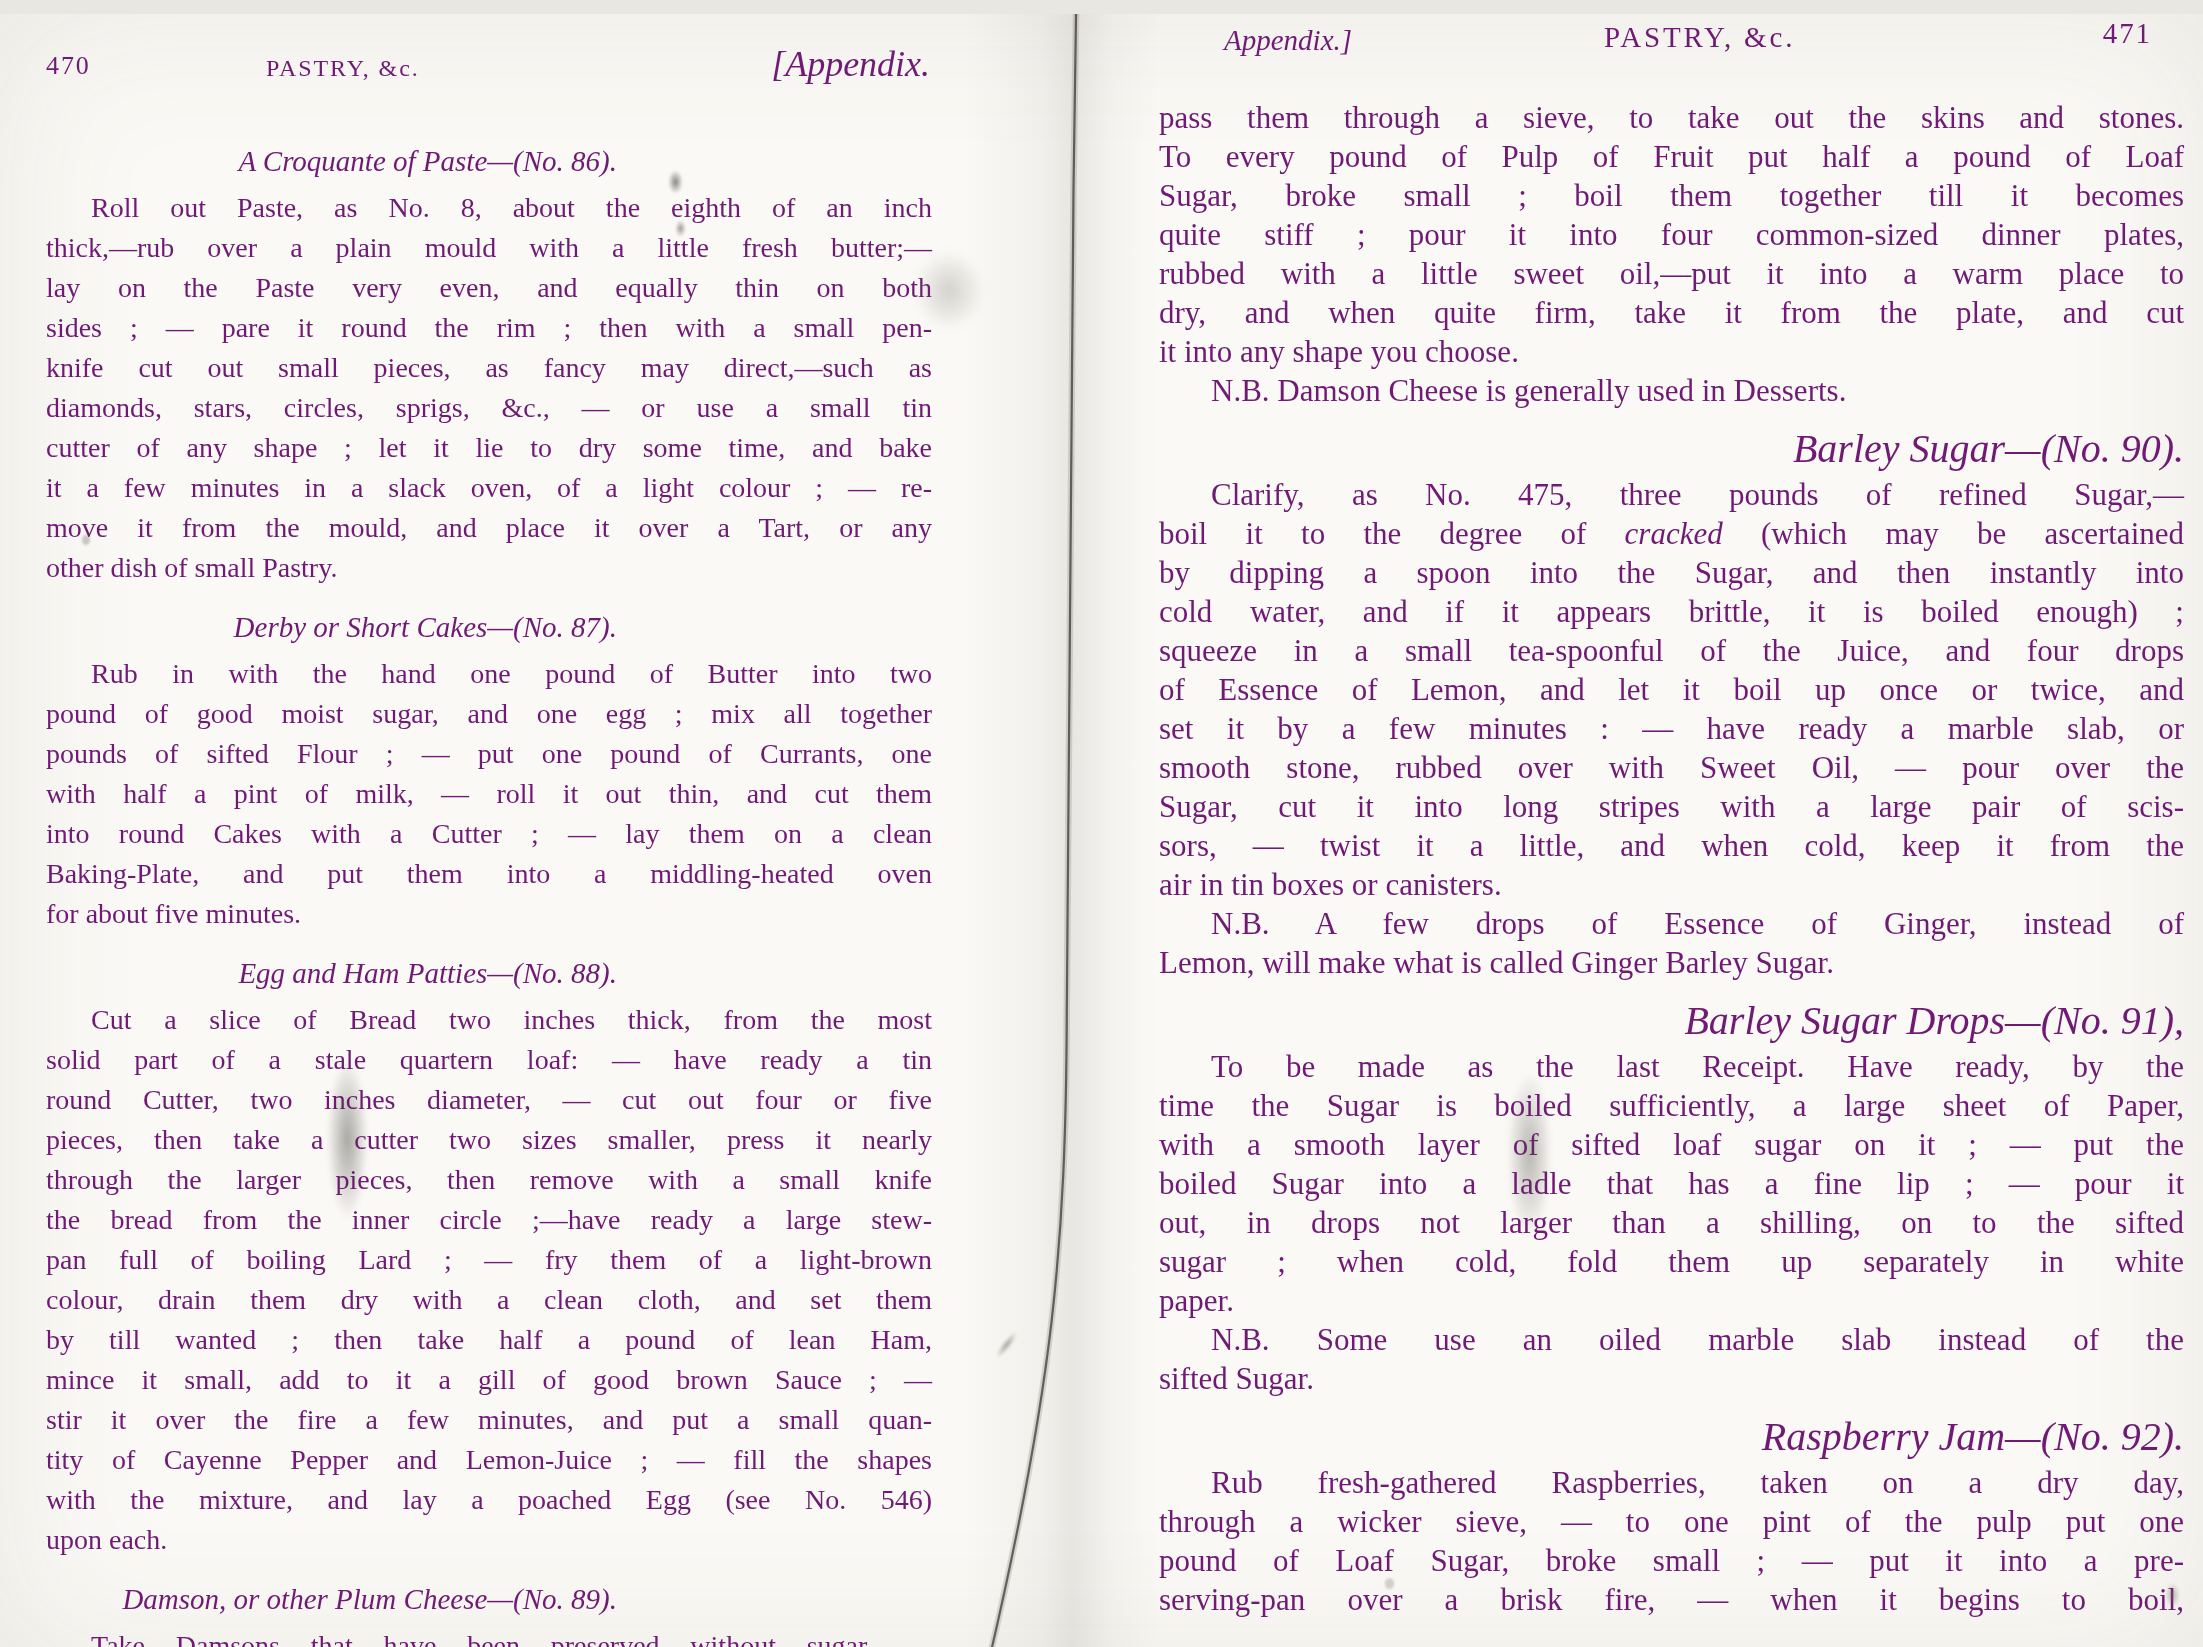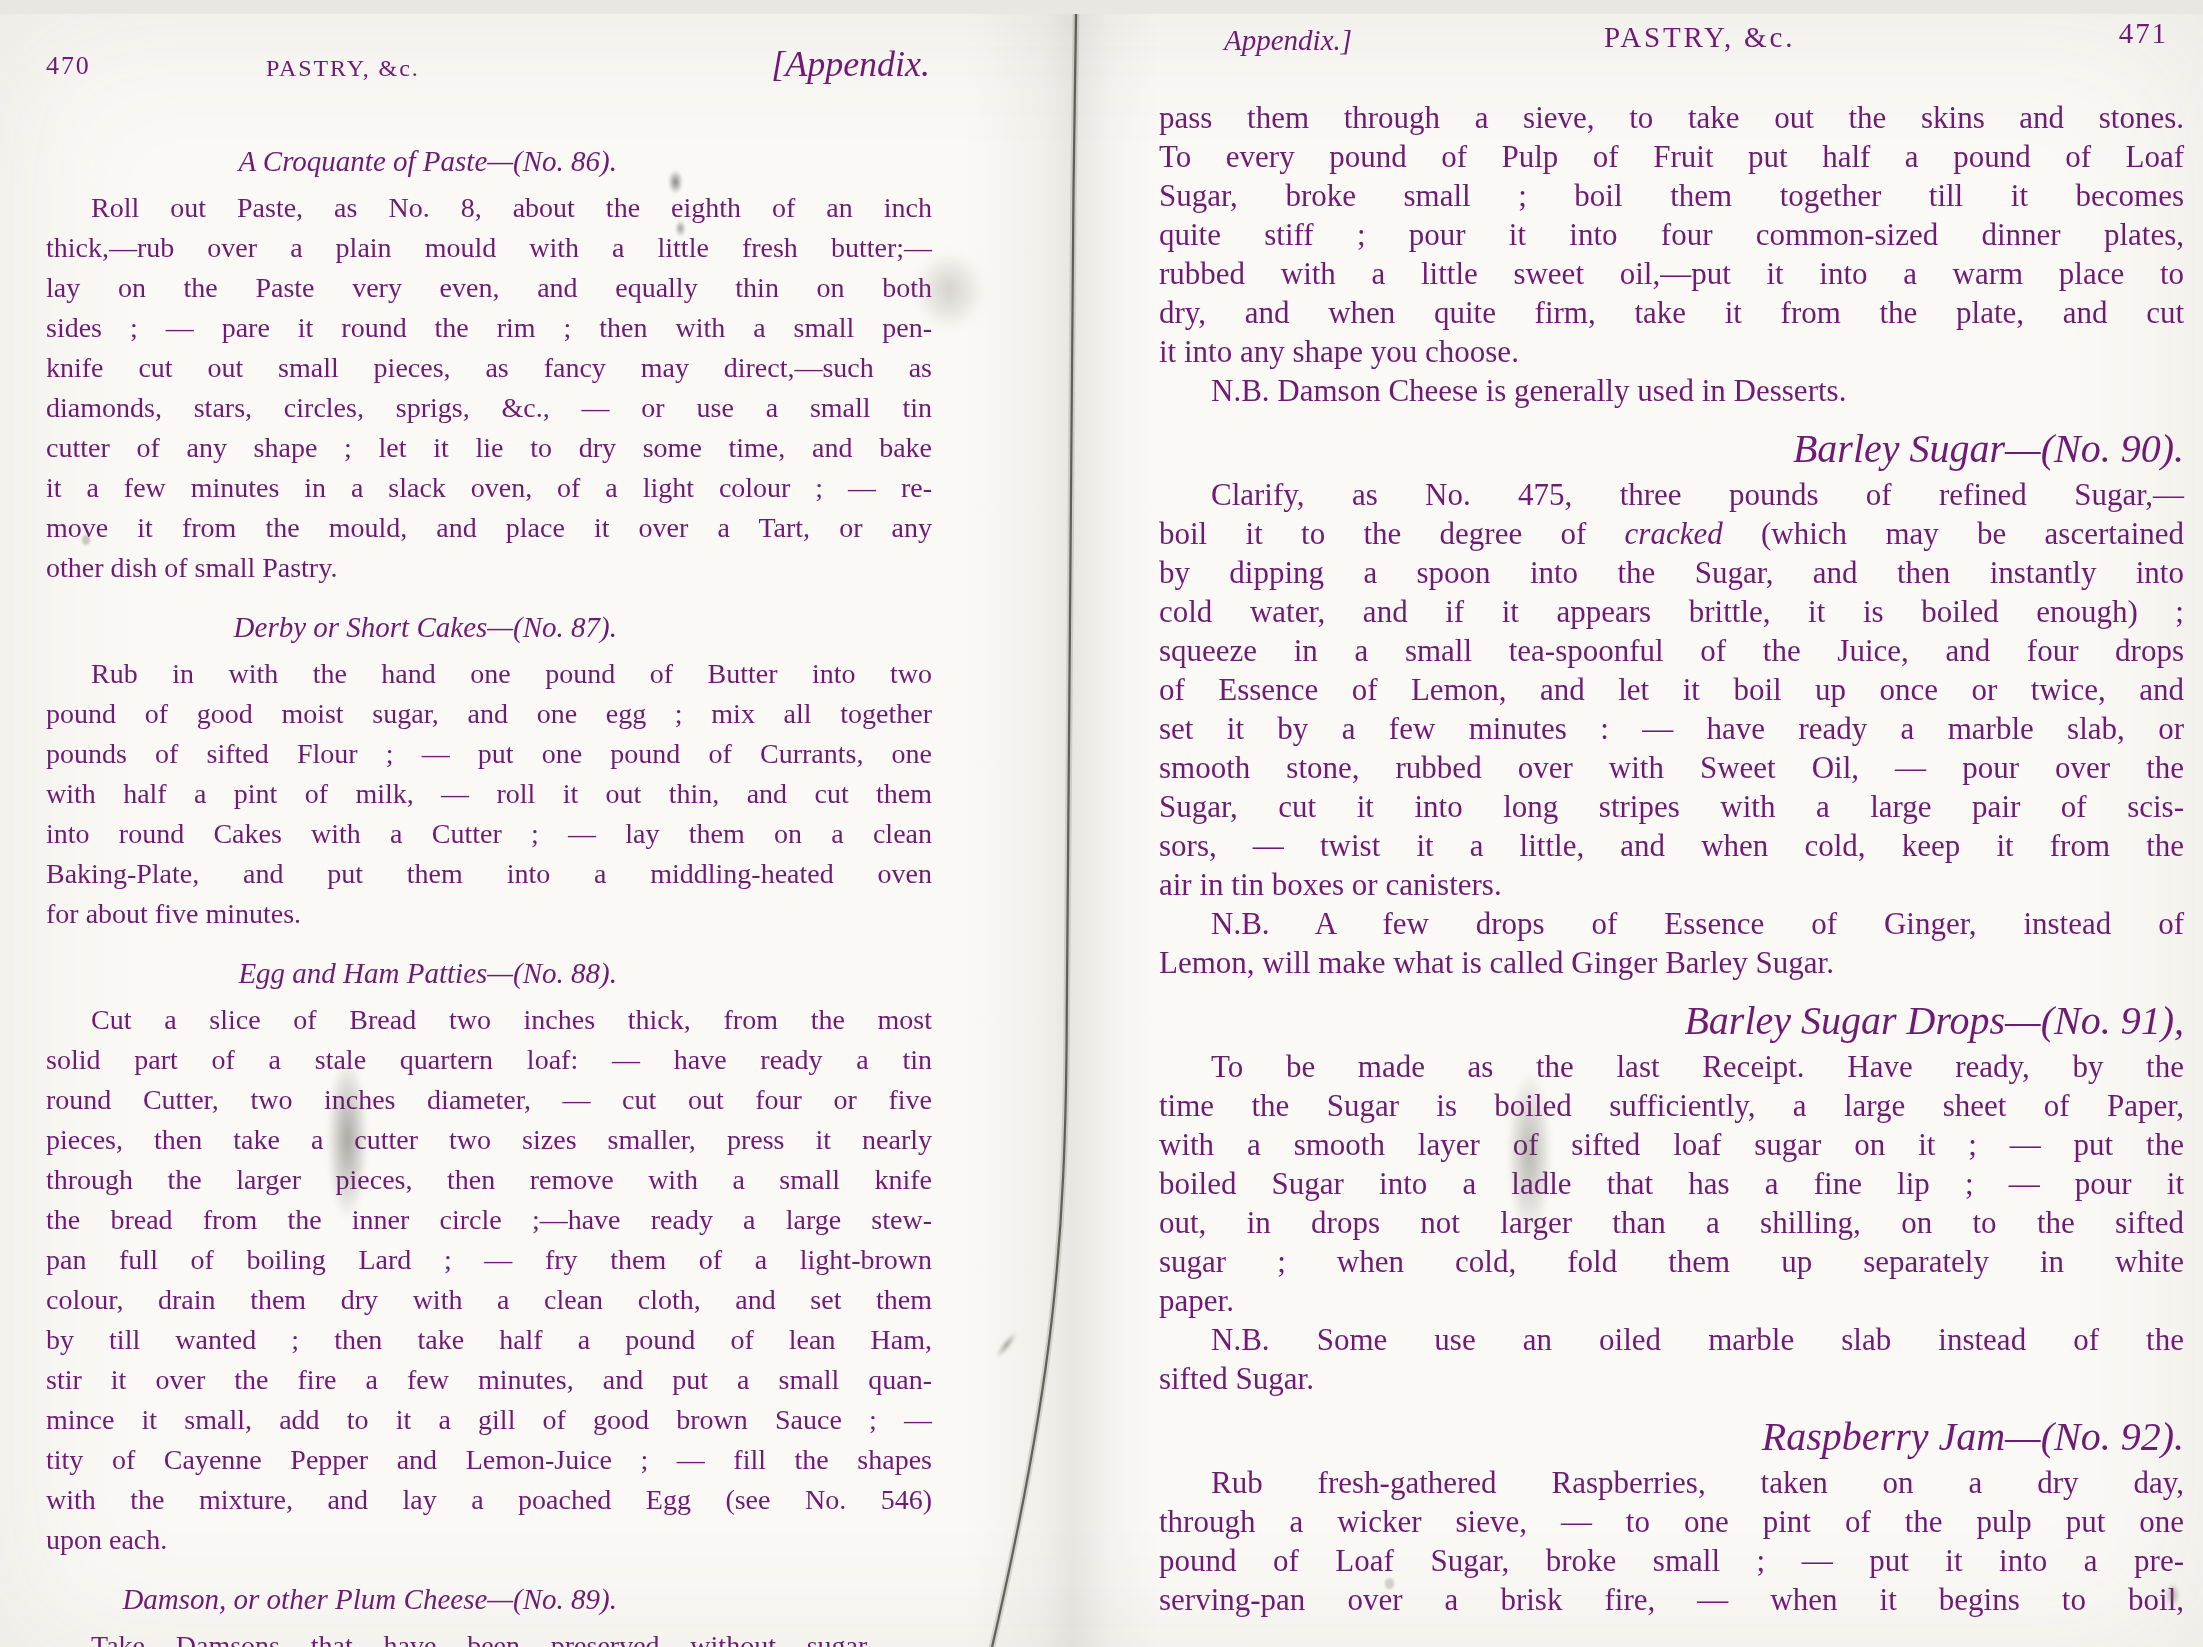--- a/index.html
+++ b/index.html
@@ -22,7 +22,7 @@
   .page-left  .marginlabel{right:1.9px; top:1.9px; font-style:italic; font-size:36px;}
   .page-right .marginlabel{left:65px; top:7.4px; font-style:italic; font-size:29px;}
   .page-right .runtitle{left:445px; top:3.7px; font-size:29px; letter-spacing:2.8px;}
-  .page-right .pagenum{right:16px; top:0; font-size:29px; letter-spacing:1.9px;}
+  .page-right .pagenum{right:32px; top:0; font-size:29px; letter-spacing:1.9px;}
 
   .heading{font-style:italic; font-weight:normal; text-align:right; white-space:nowrap;}
   .heading i{font-style:italic;}

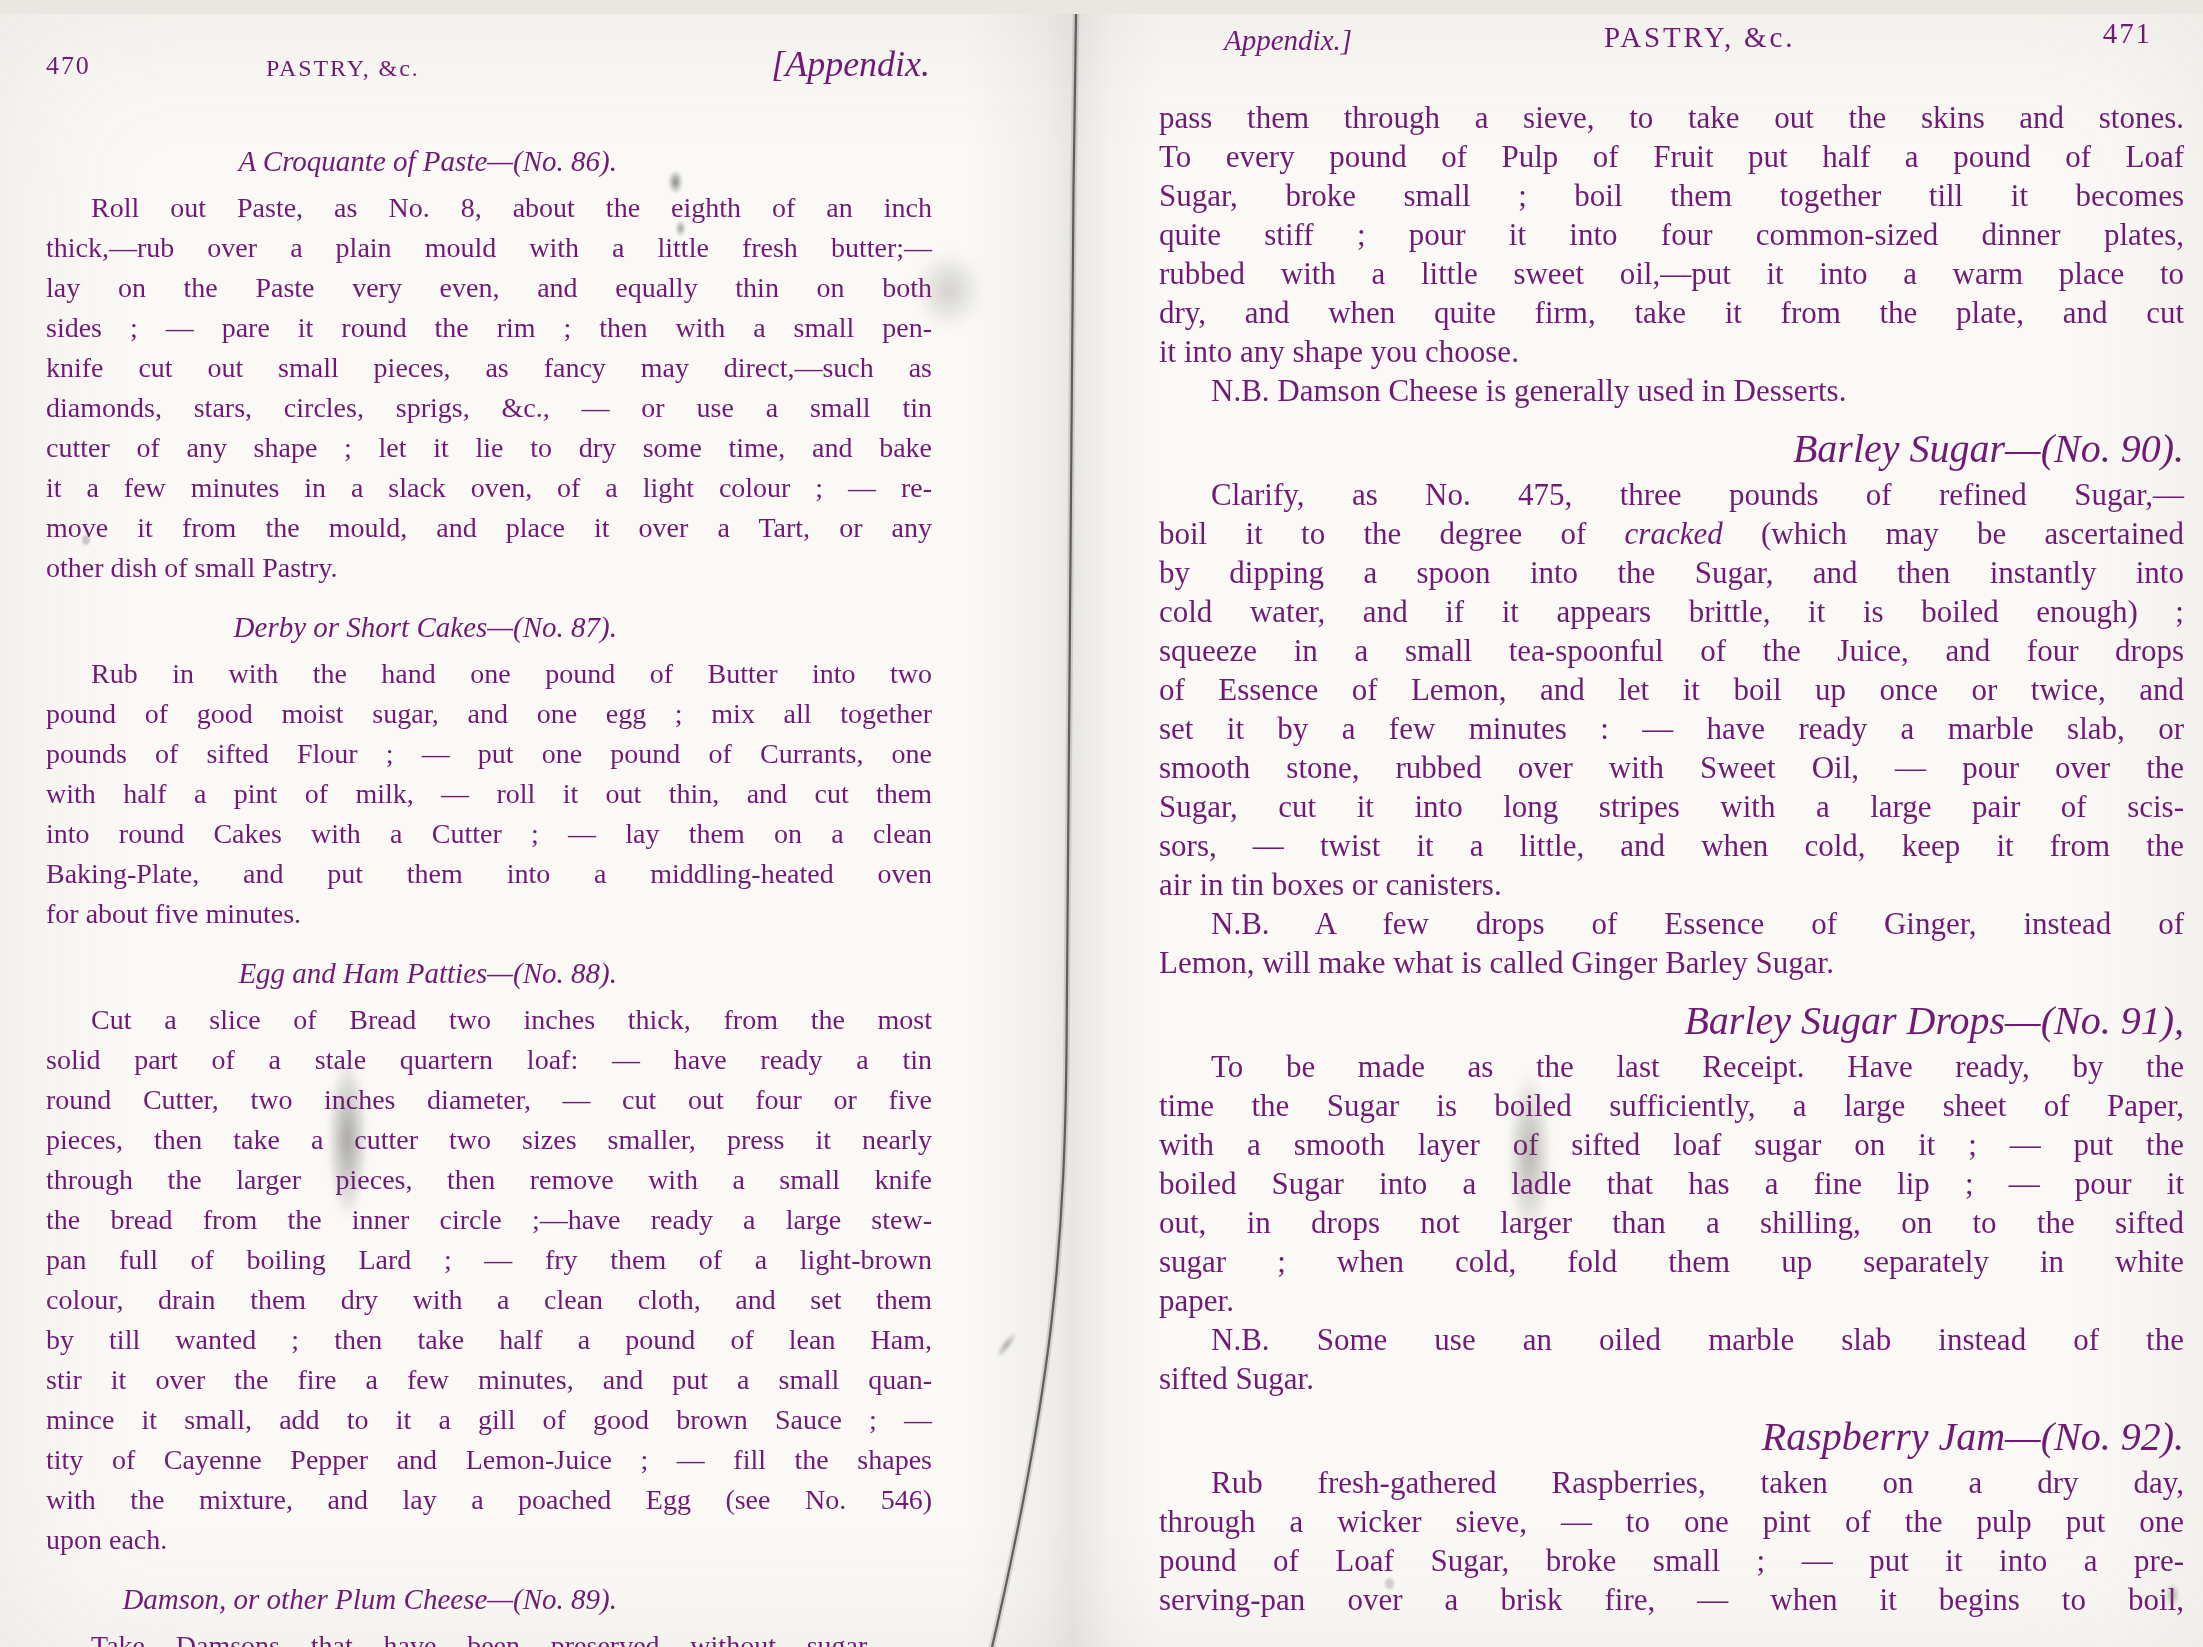--- a/index.html
+++ b/index.html
@@ -109,8 +109,8 @@
         <div class="line">pan full of boiling Lard ; — fry them of a light-brown</div>
         <div class="line">colour, drain them dry with a clean cloth, and set them</div>
         <div class="line">by till wanted ; then take half a pound of lean Ham,</div>
+        <div class="line">mince it small, add to it a gill of good brown Sauce ; —</div>
         <div class="line">stir it over the fire a few minutes, and put a small quan-</div>
-        <div class="line">mince it small, add to it a gill of good brown Sauce ; —</div>
         <div class="line">tity of Cayenne Pepper and Lemon-Juice ; — fill the shapes</div>
         <div class="line">with the mixture, and lay a poached Egg (see No. 546)</div>
         <div class="line last">upon each.</div>

